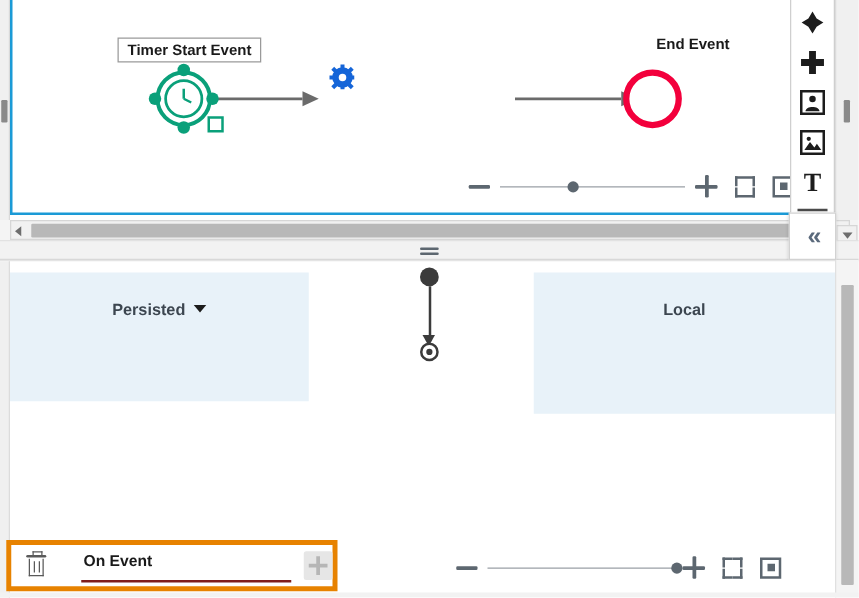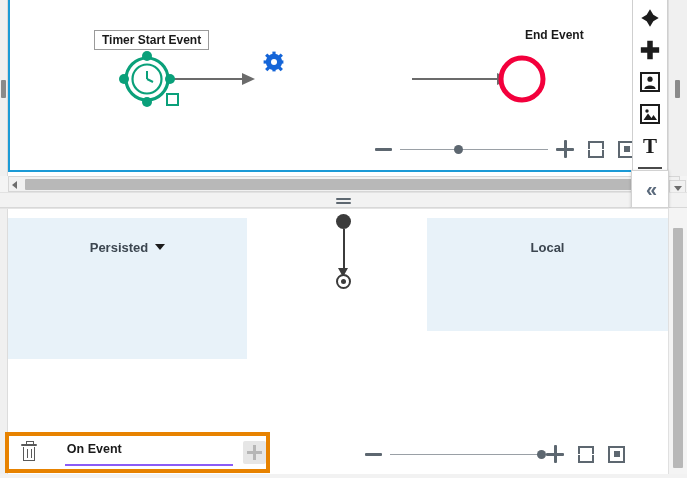--- a/index.html
+++ b/index.html
@@ -319,7 +319,7 @@
   <div class="bottom-pane">
     <div class="bp-left-rail"></div>
 
-    <div class="lane" style="left:8px;top:9px;width:239px;height:141px;">
+    <div class="lane" style="left:8px;top:9px;width:239px;height:103px;">
       <div class="lane-title">
         <span>Persisted</span><span class="caret-down"></span>
       </div>

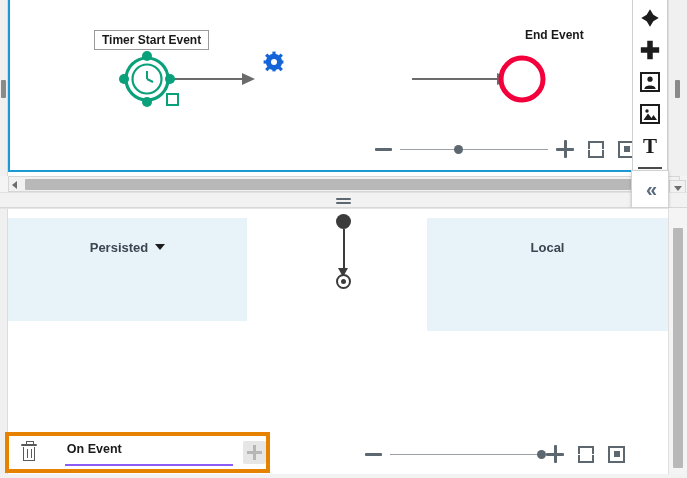--- a/index.html
+++ b/index.html
@@ -165,7 +165,7 @@
   .trash .can:after{left:6.5px;}
   .event-input{
     position:relative;margin-left:28px;width:170px;height:24px;
-    border-bottom:2px solid #8b5cf6;
+    border-bottom:2px solid #7f1d1d;
   }
   .event-input .val{
     position:absolute;left:2px;top:2px;font-size:12.5px;font-weight:bold;color:#1a1a1a;

